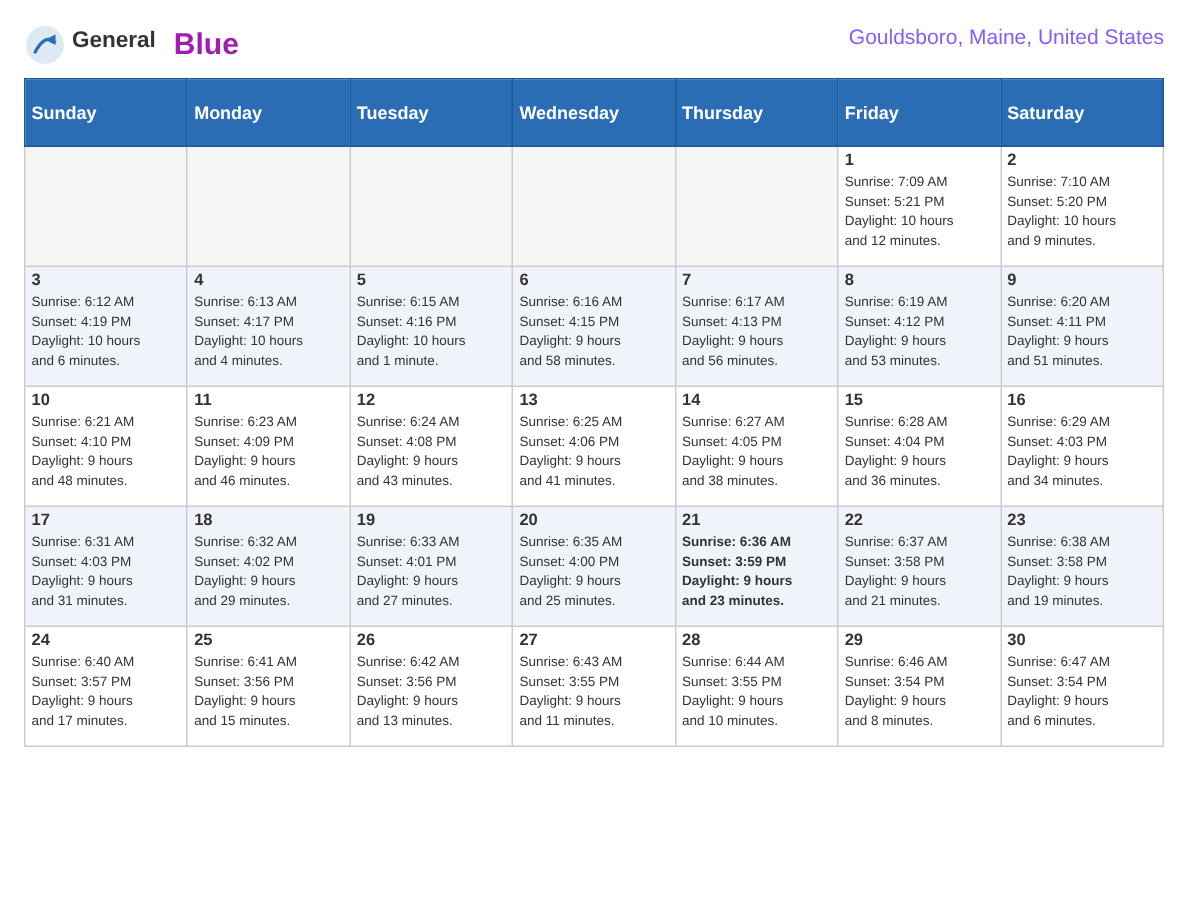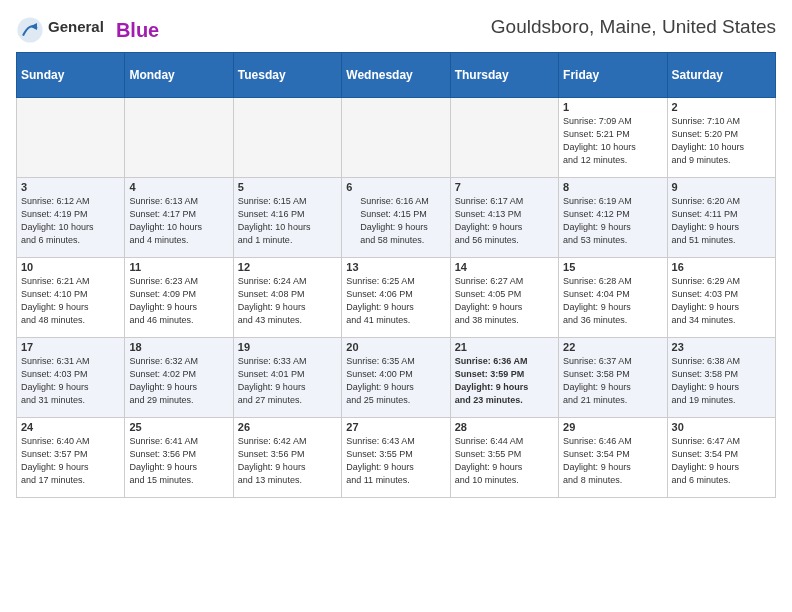--- a/index.html
+++ b/index.html
@@ -50,8 +50,8 @@
       color: #222;
     }
     .location {
-      font-size: 19px;
-      color: #404040;
+      font-size: 14px;
+      color: #8b5cf6;
       text-align: right;
     }
     table {

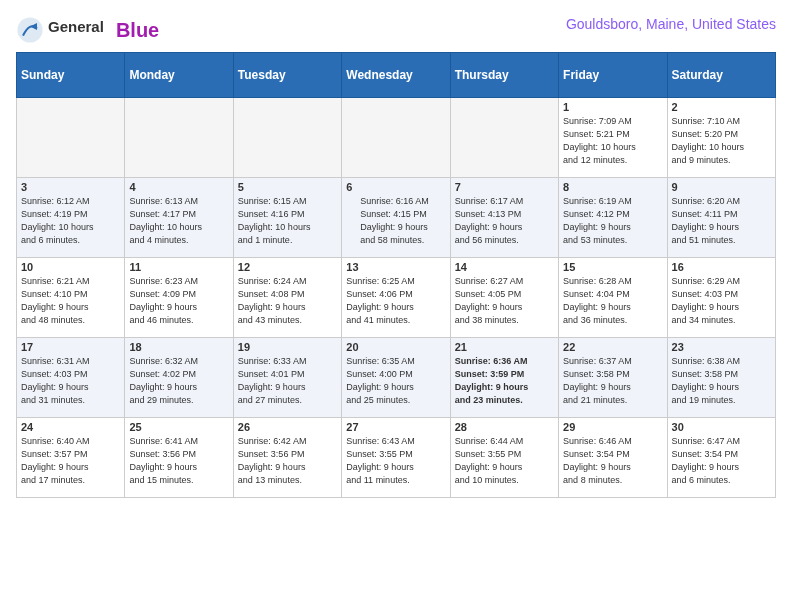--- a/index.html
+++ b/index.html
@@ -173,7 +173,7 @@
         </td>
         <td class="alt-row">
           <span class="day-number">6</span>
-          <div class="day-info" style="white-space: pre-line; margin-left: 14px;">Sunrise: 6:16 AM
+          <div class="day-info" style="white-space: pre-line;">Sunrise: 6:16 AM
 Sunset: 4:15 PM
 Daylight: 9 hours
 and 58 minutes.</div>

